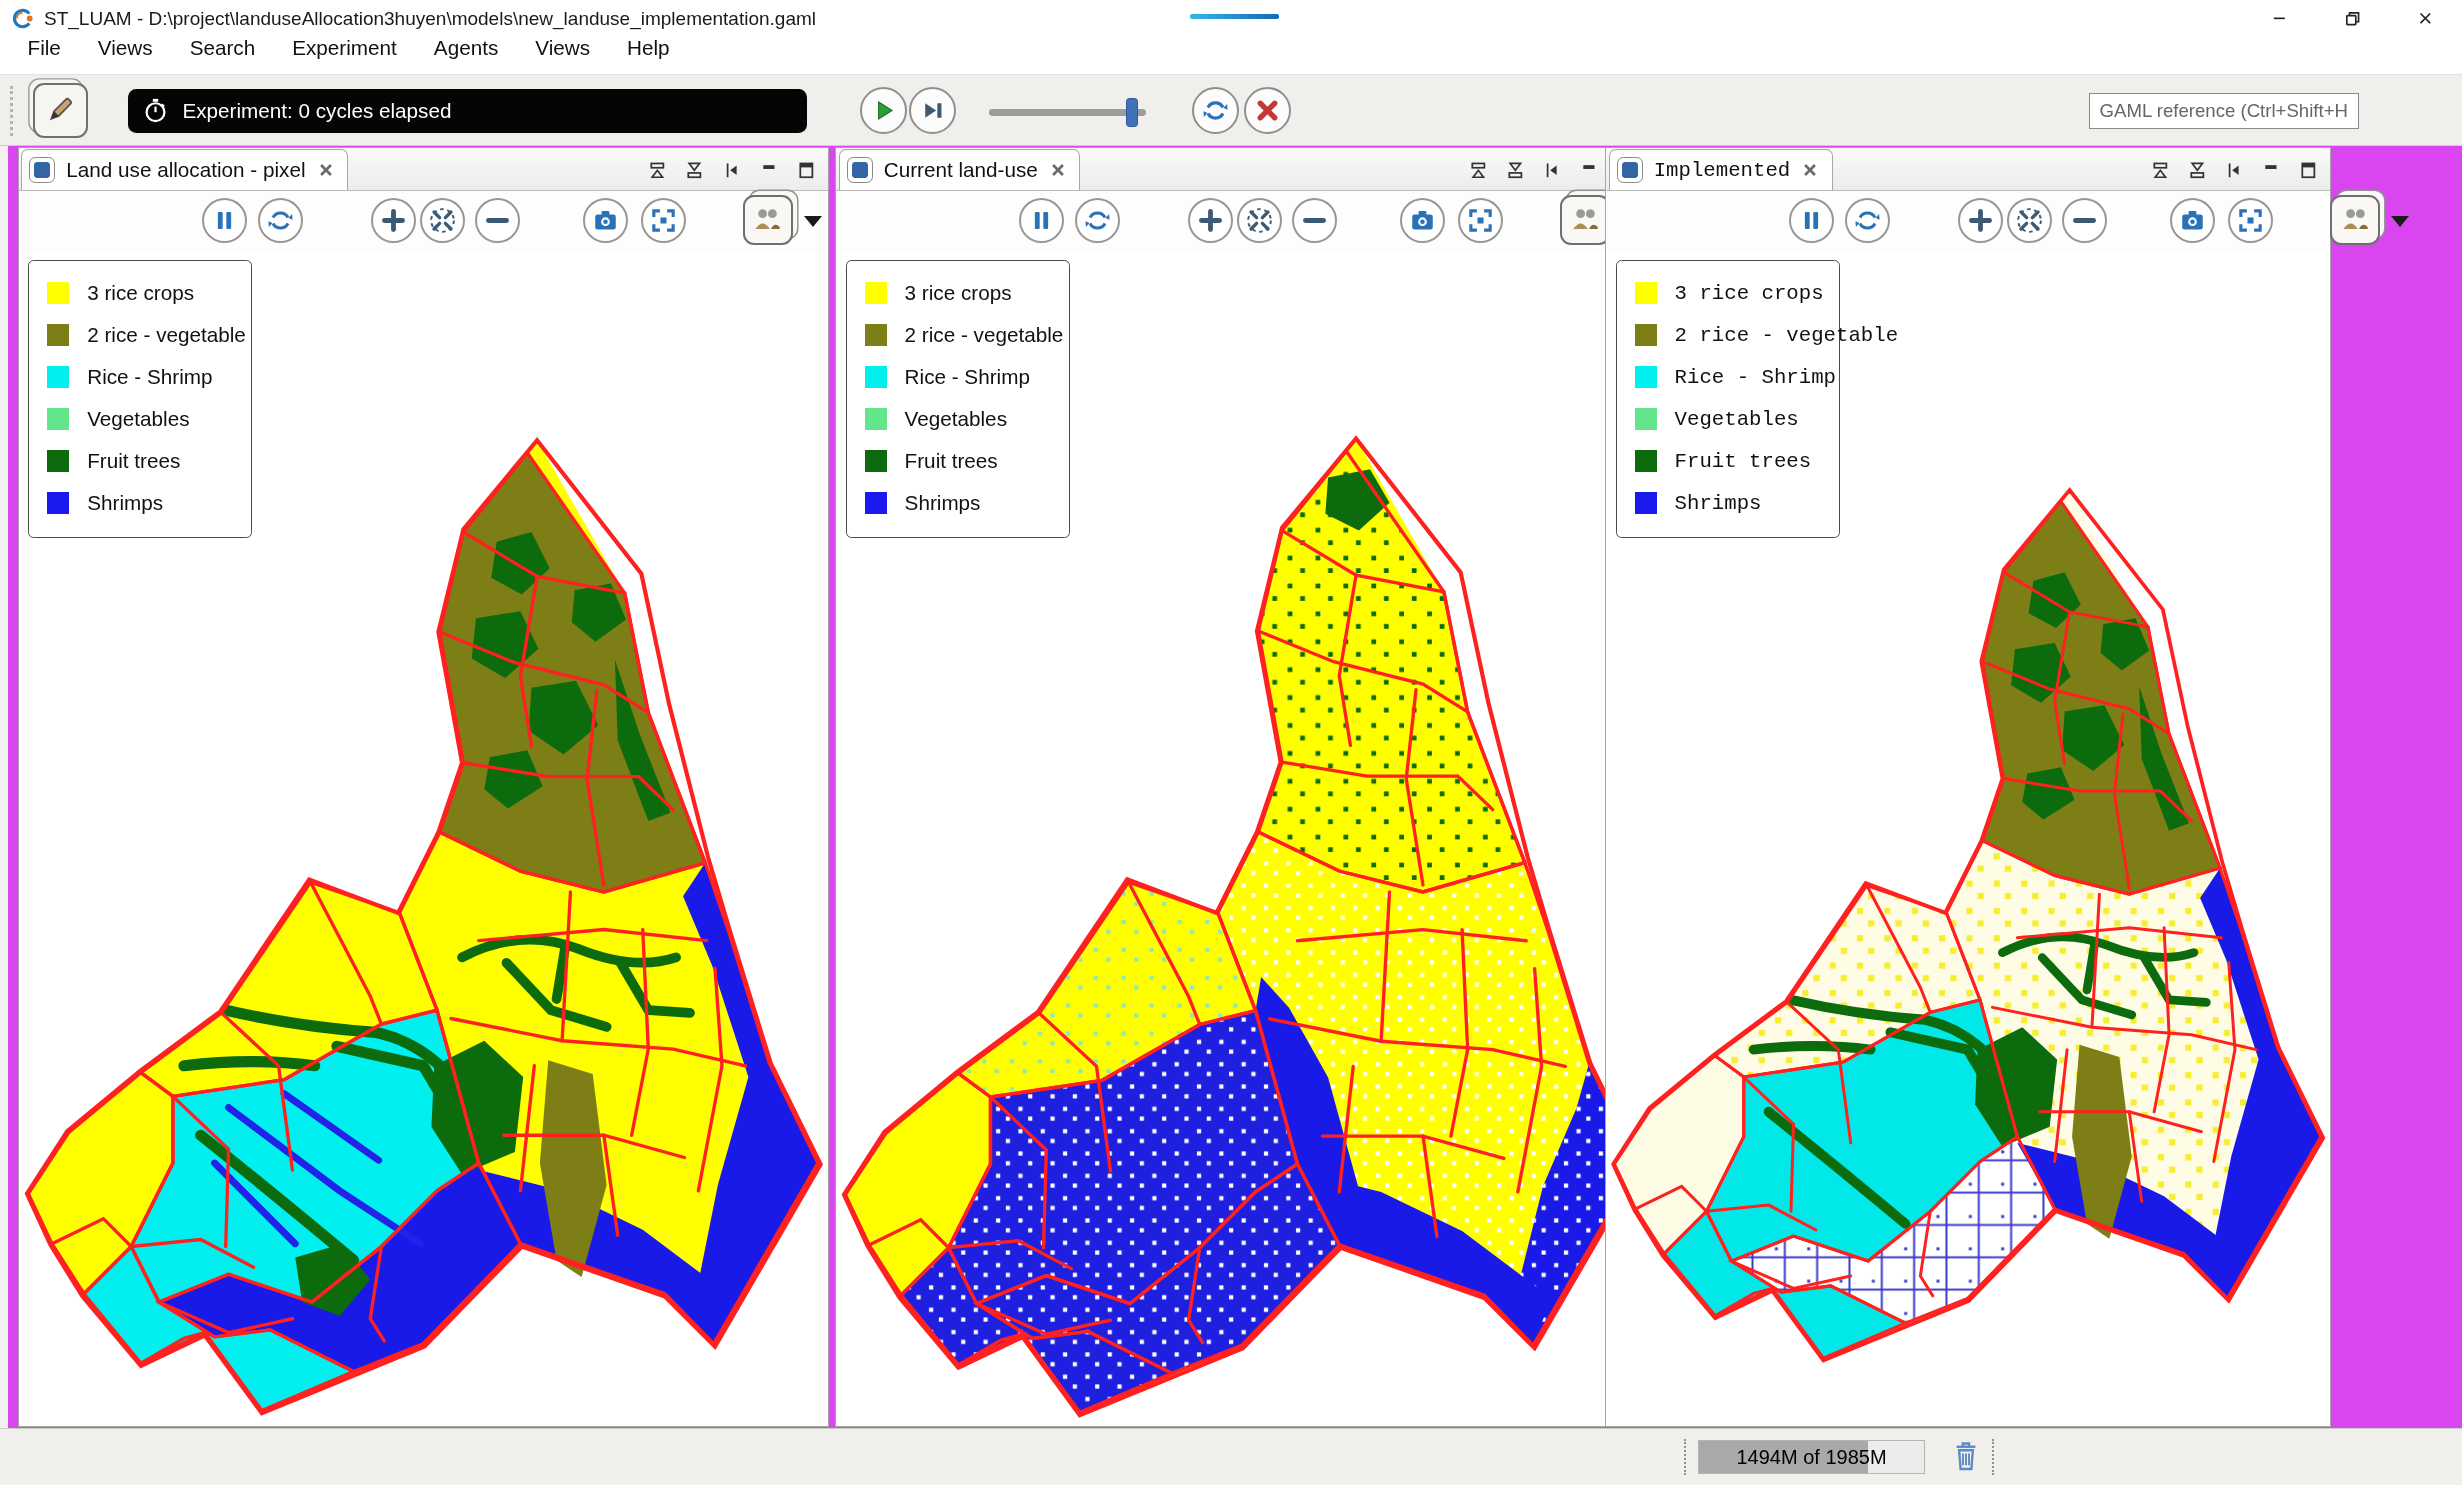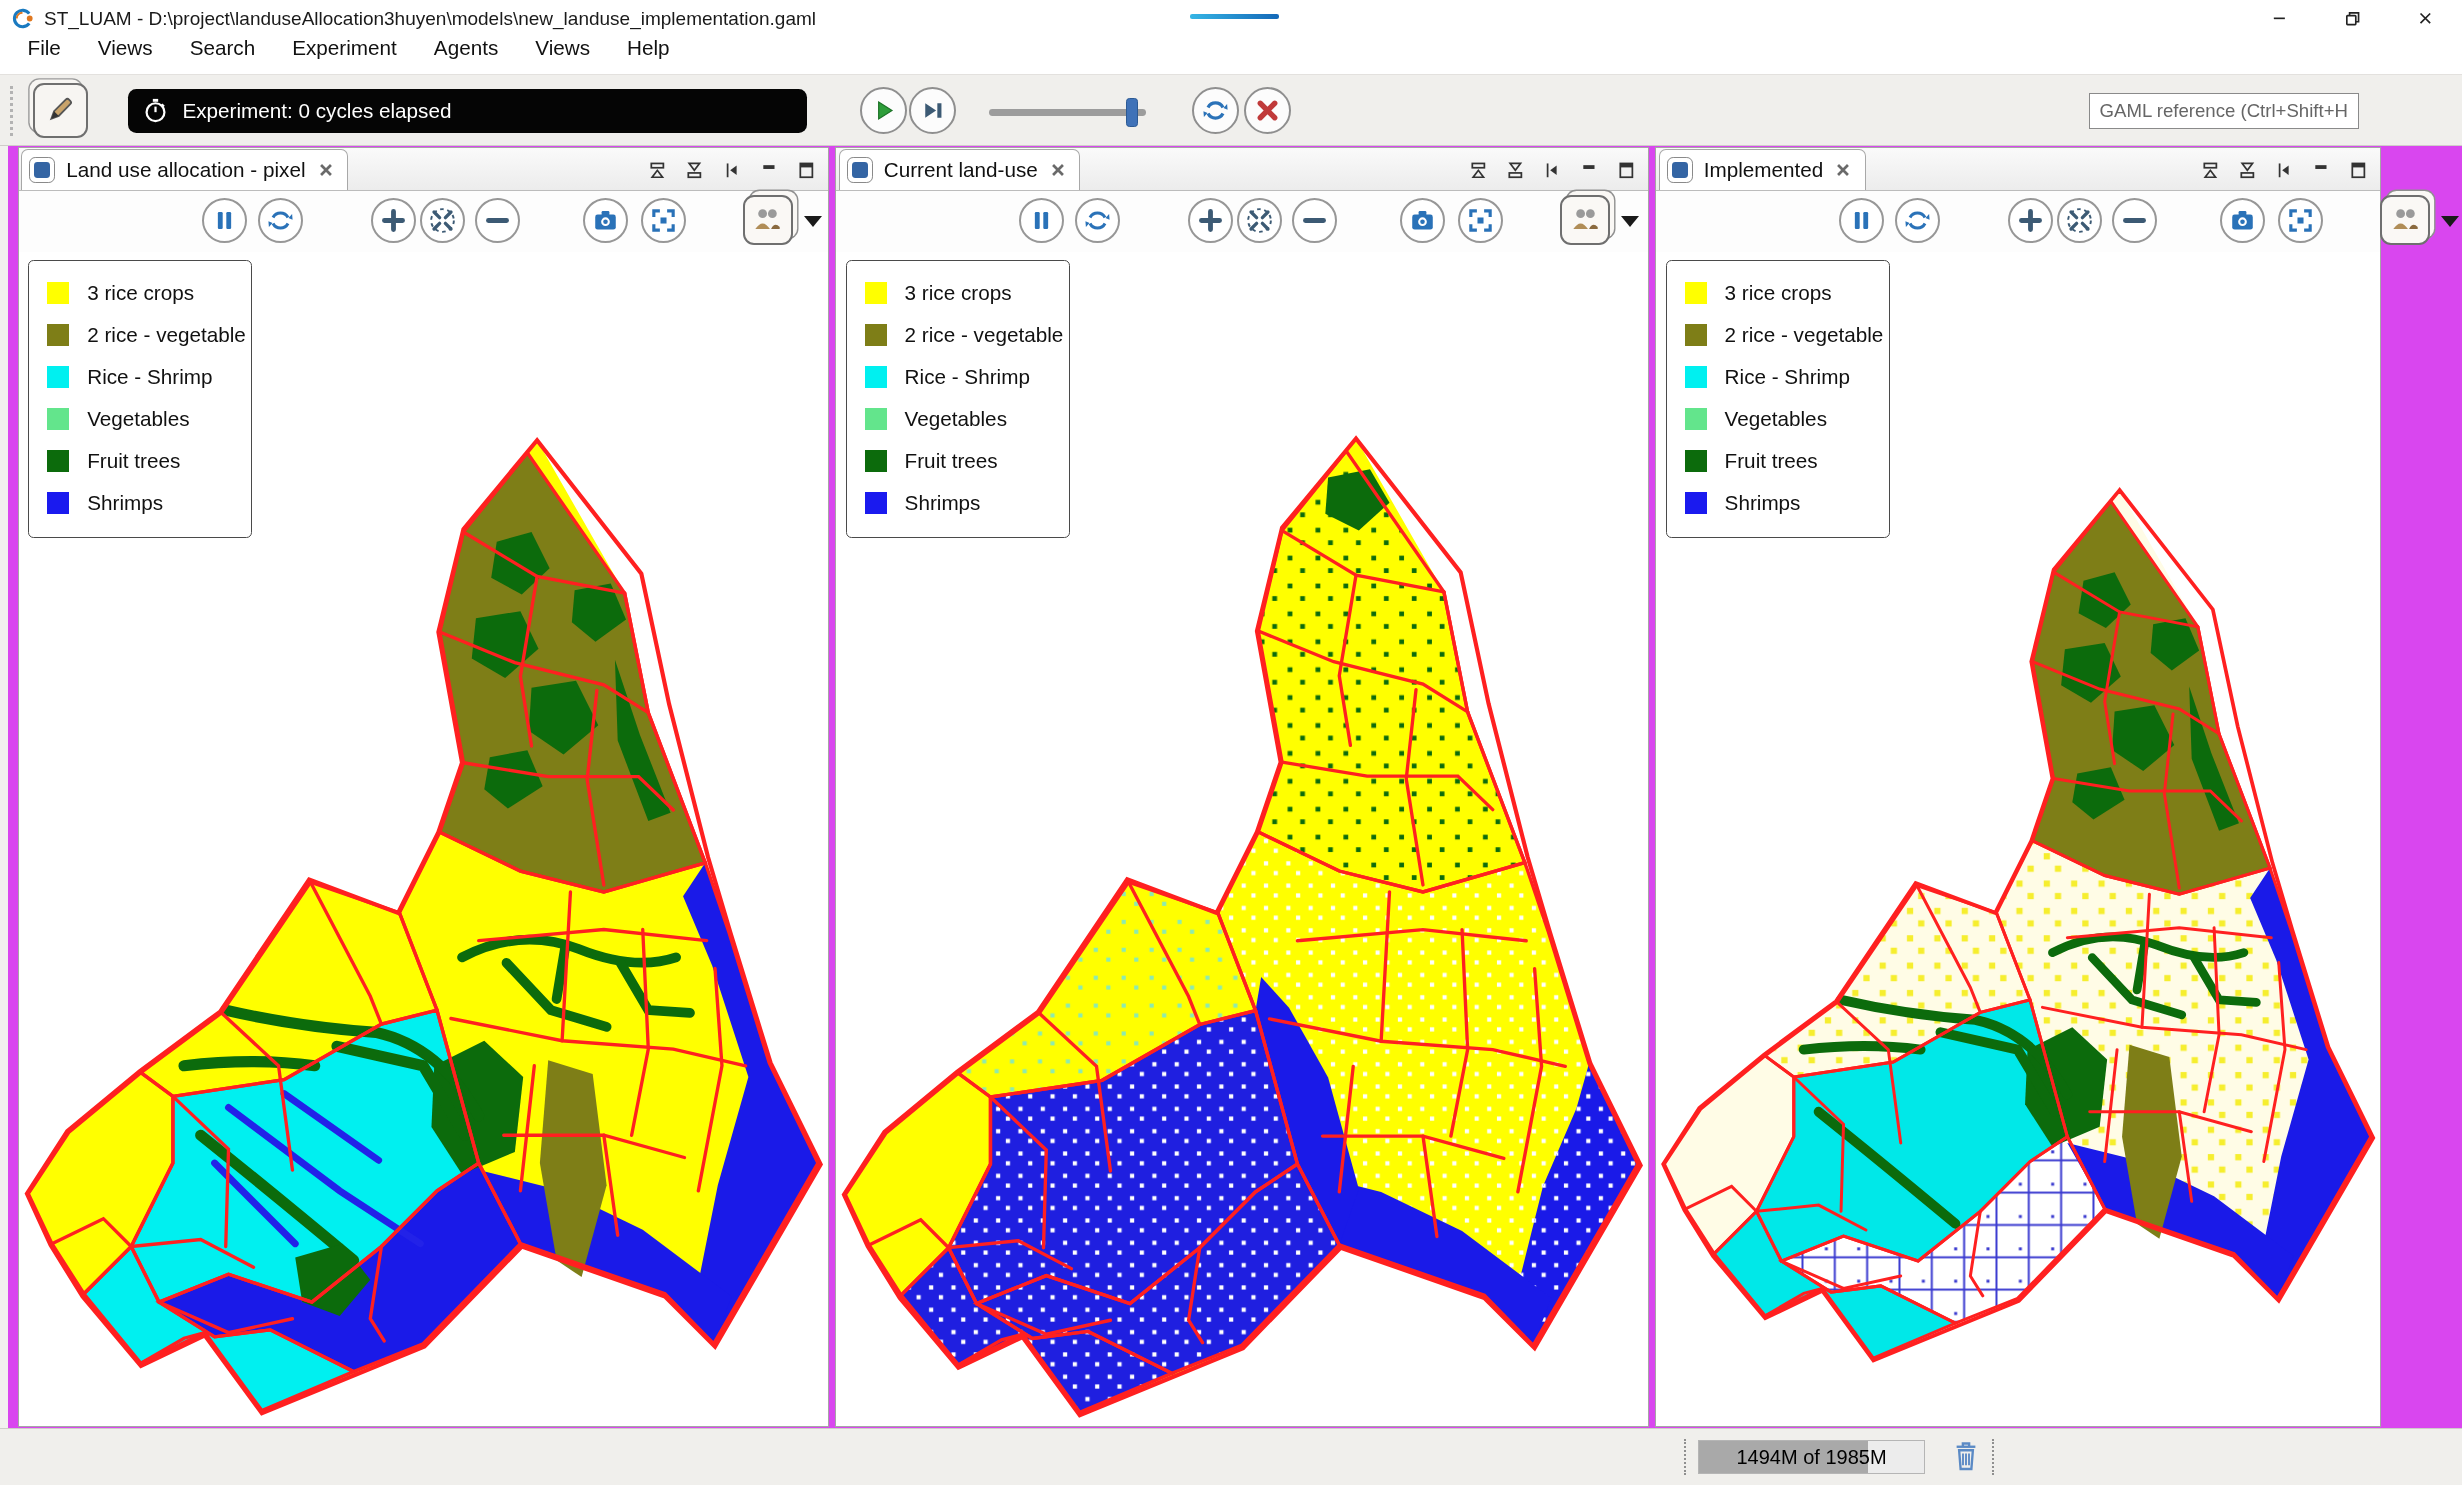--- a/index.html
+++ b/index.html
@@ -589,7 +589,7 @@
     </div>
   </section>
 
-  <section class="panel" id="panel-2" style="left: 1647px; width: 726px;">
+  <section class="panel" id="panel-2" style="left: 1597px; width: 726px; font-family: Liberation Mono, monospace;">
     <div class="tabbar">
       <div class="tab">
         <span class="tab-icon"></span>

